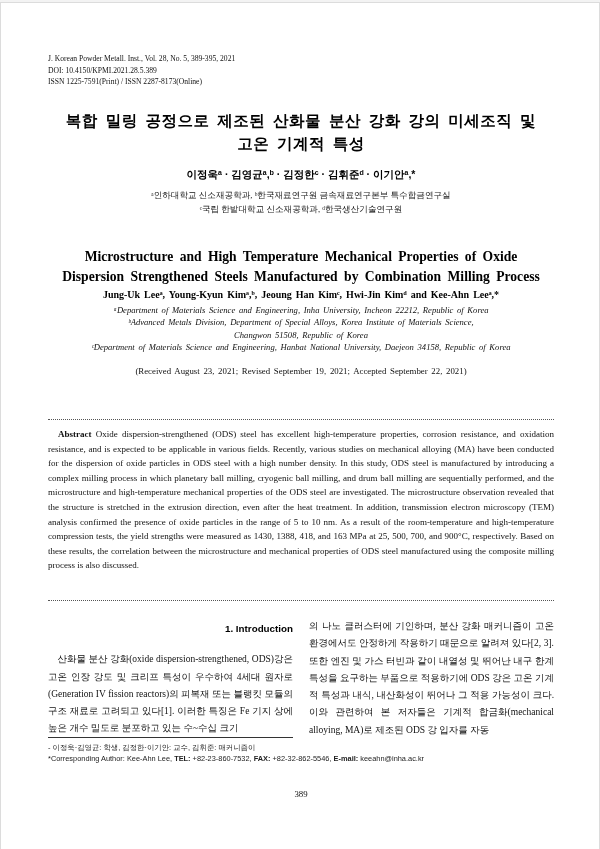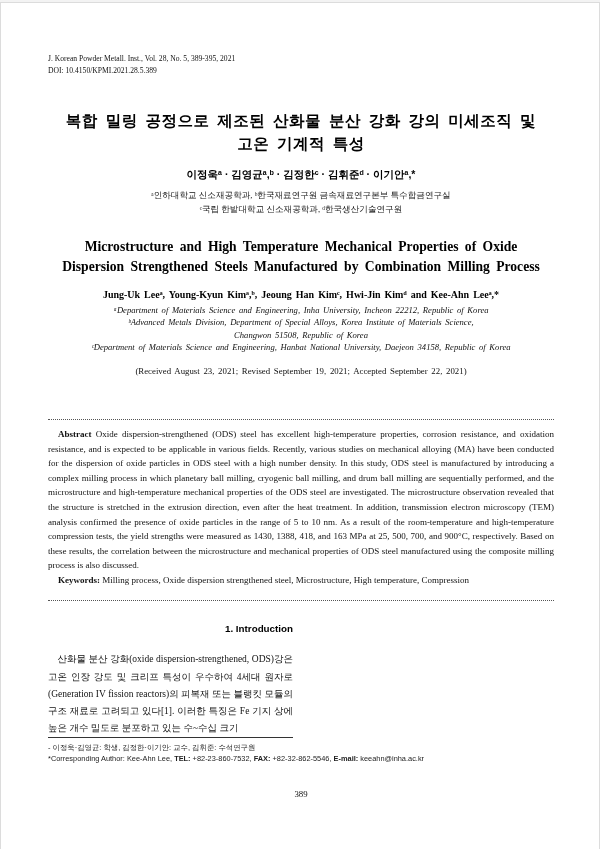--- a/index.html
+++ b/index.html
@@ -64,6 +64,7 @@
   <div class="abs journal-header">
     <div>J. Korean Powder Metall. Inst., Vol. 28, No. 5, 389-395, 2021</div>
     <div>DOI: 10.4150/KPMI.2021.28.5.389</div>
+    <div>ISSN 1225-7591(Print) / ISSN 2287-8173(Online)</div>
   </div>
 
   <div class="abs center k-title">

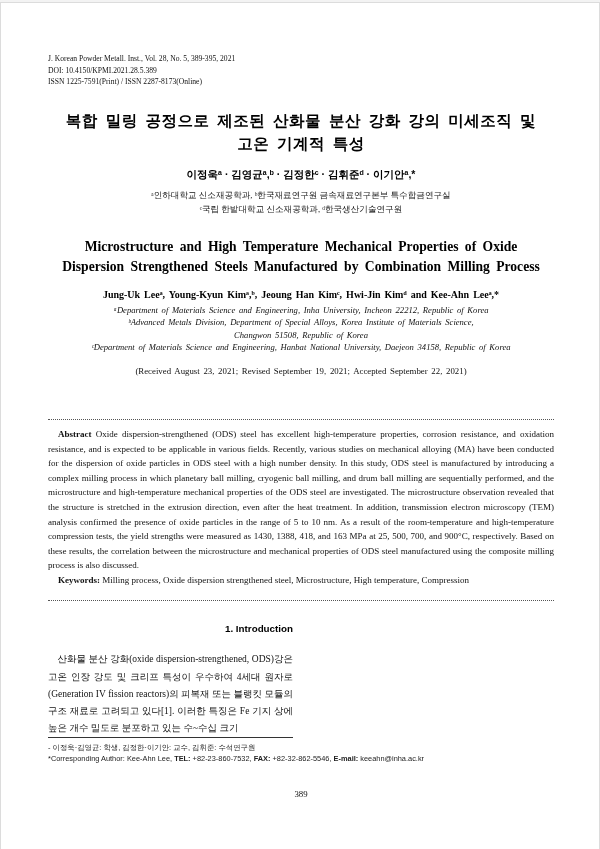--- a/index.html
+++ b/index.html
@@ -26,7 +26,7 @@
   .k-affil{top:186px;font-size:8.6px;line-height:13.5px;font-family:"Liberation Serif",serif;color:#111;}
 
   
-  .e-title{top:234px;font-size:13.6px;line-height:19.5px;font-weight:bold;font-family:"Liberation Serif",serif;word-spacing:3px;color:#000;}
+  .e-title{top:244px;font-size:13.6px;line-height:19.5px;font-weight:bold;font-family:"Liberation Serif",serif;word-spacing:3px;color:#000;}
   .e-authors{top:286px;font-size:10px;font-weight:bold;font-family:"Liberation Serif",serif;word-spacing:1.5px;color:#000;}
   .e-affil{top:301px;font-size:8.6px;line-height:12.3px;font-style:italic;font-family:"Liberation Serif",serif;word-spacing:1.5px;color:#111;}
   .received{top:363px;font-size:8.8px;font-family:"Liberation Serif",serif;word-spacing:1.5px;color:#111;}

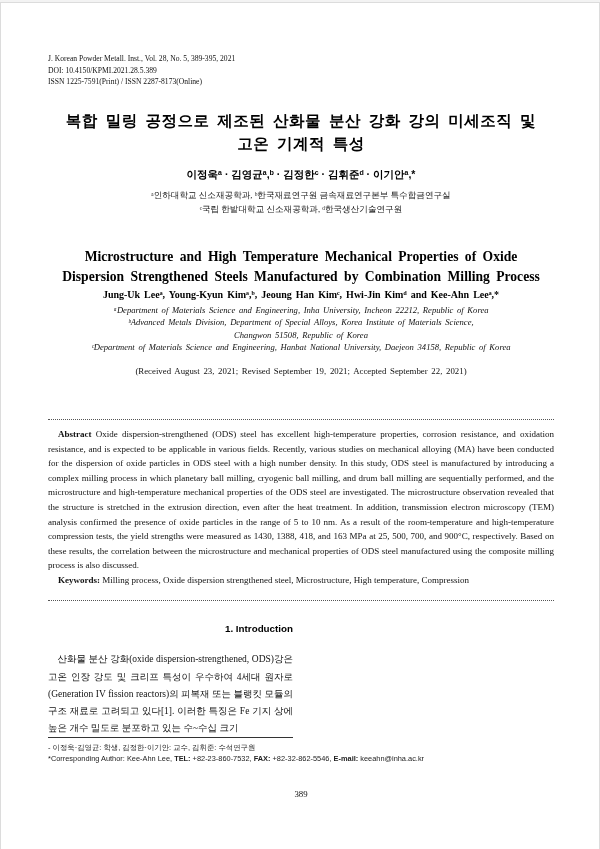--- a/index.html
+++ b/index.html
@@ -99,7 +99,6 @@
 
   <div class="abs abstract">
     <p><span class="bold">Abstract</span><span> Oxide dispersion-strengthened (ODS) steel has excellent high-temperature properties, corrosion resistance, and oxidation resistance, and is expected to be applicable in various fields. Recently, various studies on mechanical alloying (MA) have been conducted for the dispersion of oxide particles in ODS steel with a high number density. In this study, ODS steel is manufactured by introducing a complex milling process in which planetary ball milling, cryogenic ball milling, and drum ball milling are sequentially performed, and the microstructure and high-temperature mechanical properties of the ODS steel are investigated. The microstructure observation revealed that the structure is stretched in the extrusion direction, even after the heat treatment. In addition, transmission electron microscopy (TEM) analysis confirmed the presence of oxide particles in the range of 5 to 10 nm. As a result of the room-temperature and high-temperature compression tests, the yield strengths were measured as 1430, 1388, 418, and 163 MPa at 25, 500, 700, and 900°C, respectively. Based on these results, the correlation between the microstructure and mechanical properties of ODS steel manufactured using the composite milling process is also discussed.</span></p>
-    <p class="keywords"><span class="bold">Keywords:</span><span> Milling process, Oxide dispersion strengthened steel, Microstructure, High temperature, Compression</span></p>
   </div>
 
   <div class="abs dotted dot2"></div>

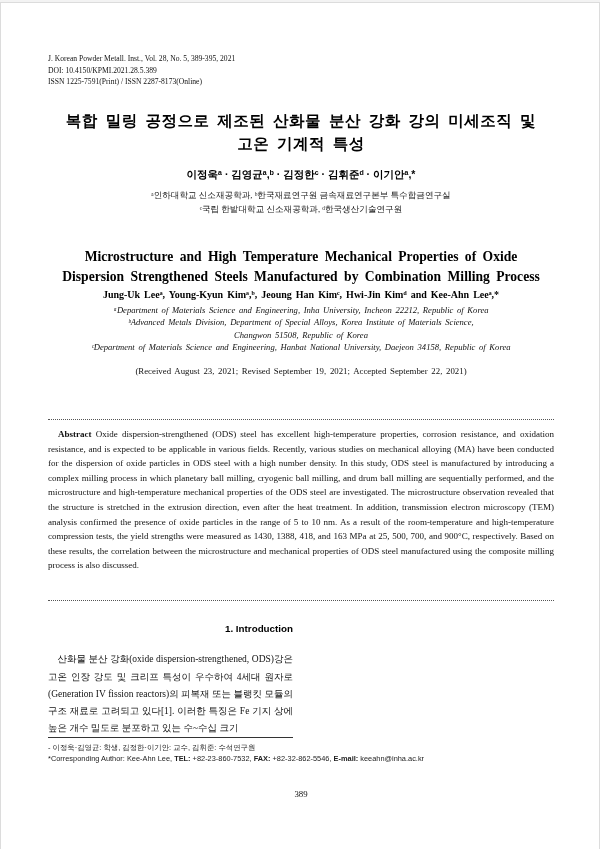--- a/index.html
+++ b/index.html
@@ -108,6 +108,9 @@
     <p class="indent">산화물 분산 강화(oxide dispersion-strengthened, ODS)강은 고온 인장 강도 및 크리프 특성이 우수하여 4세대 원자로(Generation IV fission reactors)의 피복재 또는 블랭킷 모듈의 구조 재료로 고려되고 있다[1]. 이러한 특징은 Fe 기지 상에 높은 개수 밀도로 분포하고 있는 수~수십 크기</p>
   </div>
 
+  <div class="abs col col-right">
+    <p>의 나노 클러스터에 기인하며, 분산 강화 매커니즘이 고온 환경에서도 안정하게 작용하기 때문으로 알려져 있다[2, 3]. 또한 엔진 및 가스 터빈과 같이 내열성 및 뛰어난 내구 한계 특성을 요구하는 부품으로 적용하기에 ODS 강은 고온 기계적 특성과 내식, 내산화성이 뛰어나 그 적용 가능성이 크다. 이와 관련하여 본 저자들은 기계적 합금화(mechanical alloying, MA)로 제조된 ODS 강 입자를 자동</p>
+  </div>
 
   <div class="abs foot-rule"></div>
 

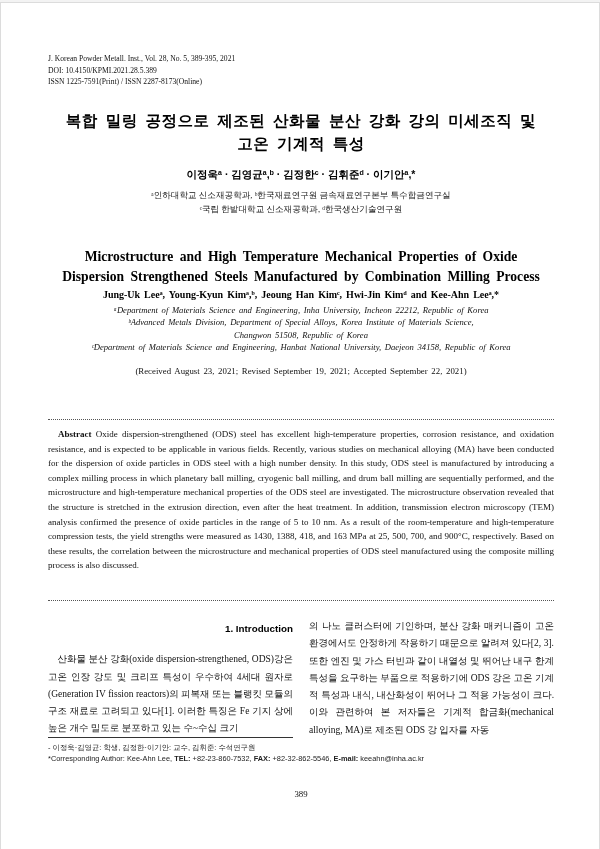--- a/index.html
+++ b/index.html
@@ -115,7 +115,7 @@
   <div class="abs foot-rule"></div>
 
   <div class="abs footnote">
-    <p>- 이정욱·김영균: 학생, 김정한·이기안: 교수, 김휘준: 수석연구원</p>
+    <p>- 이정욱·김영균: 학생, 김정한·이기안: 교수, 김휘준: 매커니즘이</p>
     <p><span>*Corresponding Author: Kee-Ahn Lee, </span><span class="bold">TEL:</span><span> +82-23-860-7532, </span><span class="bold">FAX:</span><span> +82-32-862-5546, </span><span class="bold">E-mail:</span><span> keeahn@inha.ac.kr</span></p>
   </div>
 

